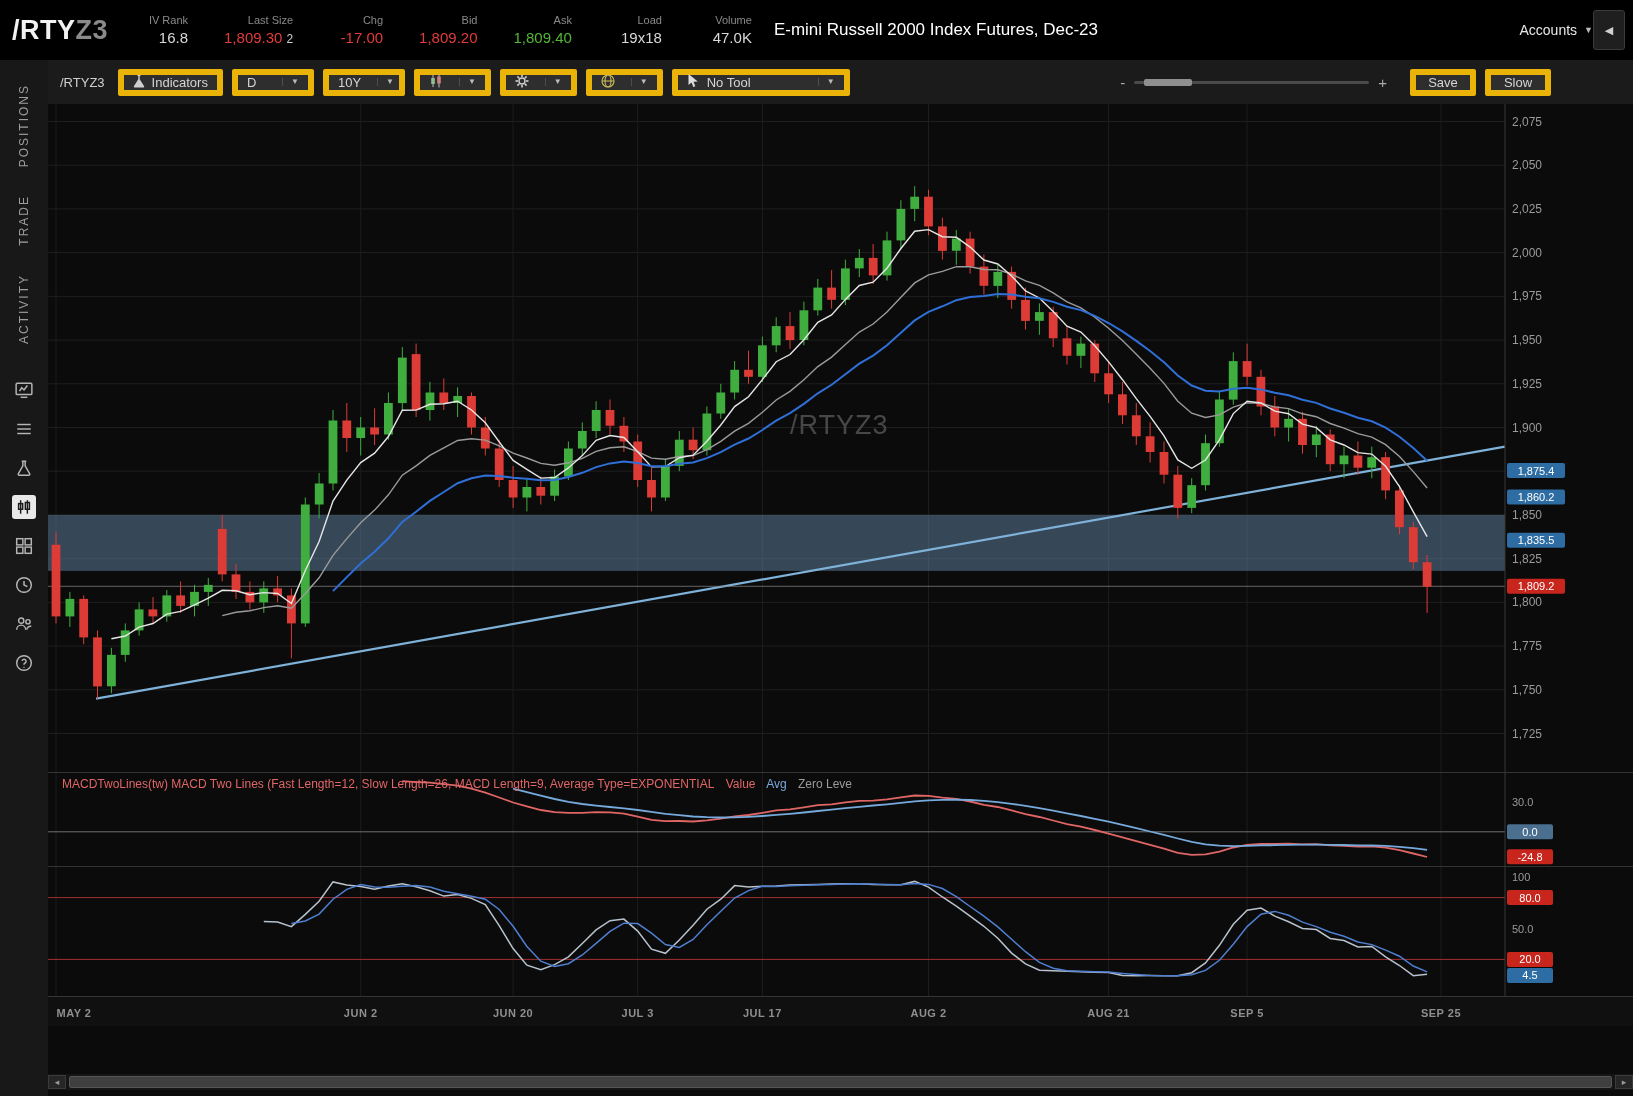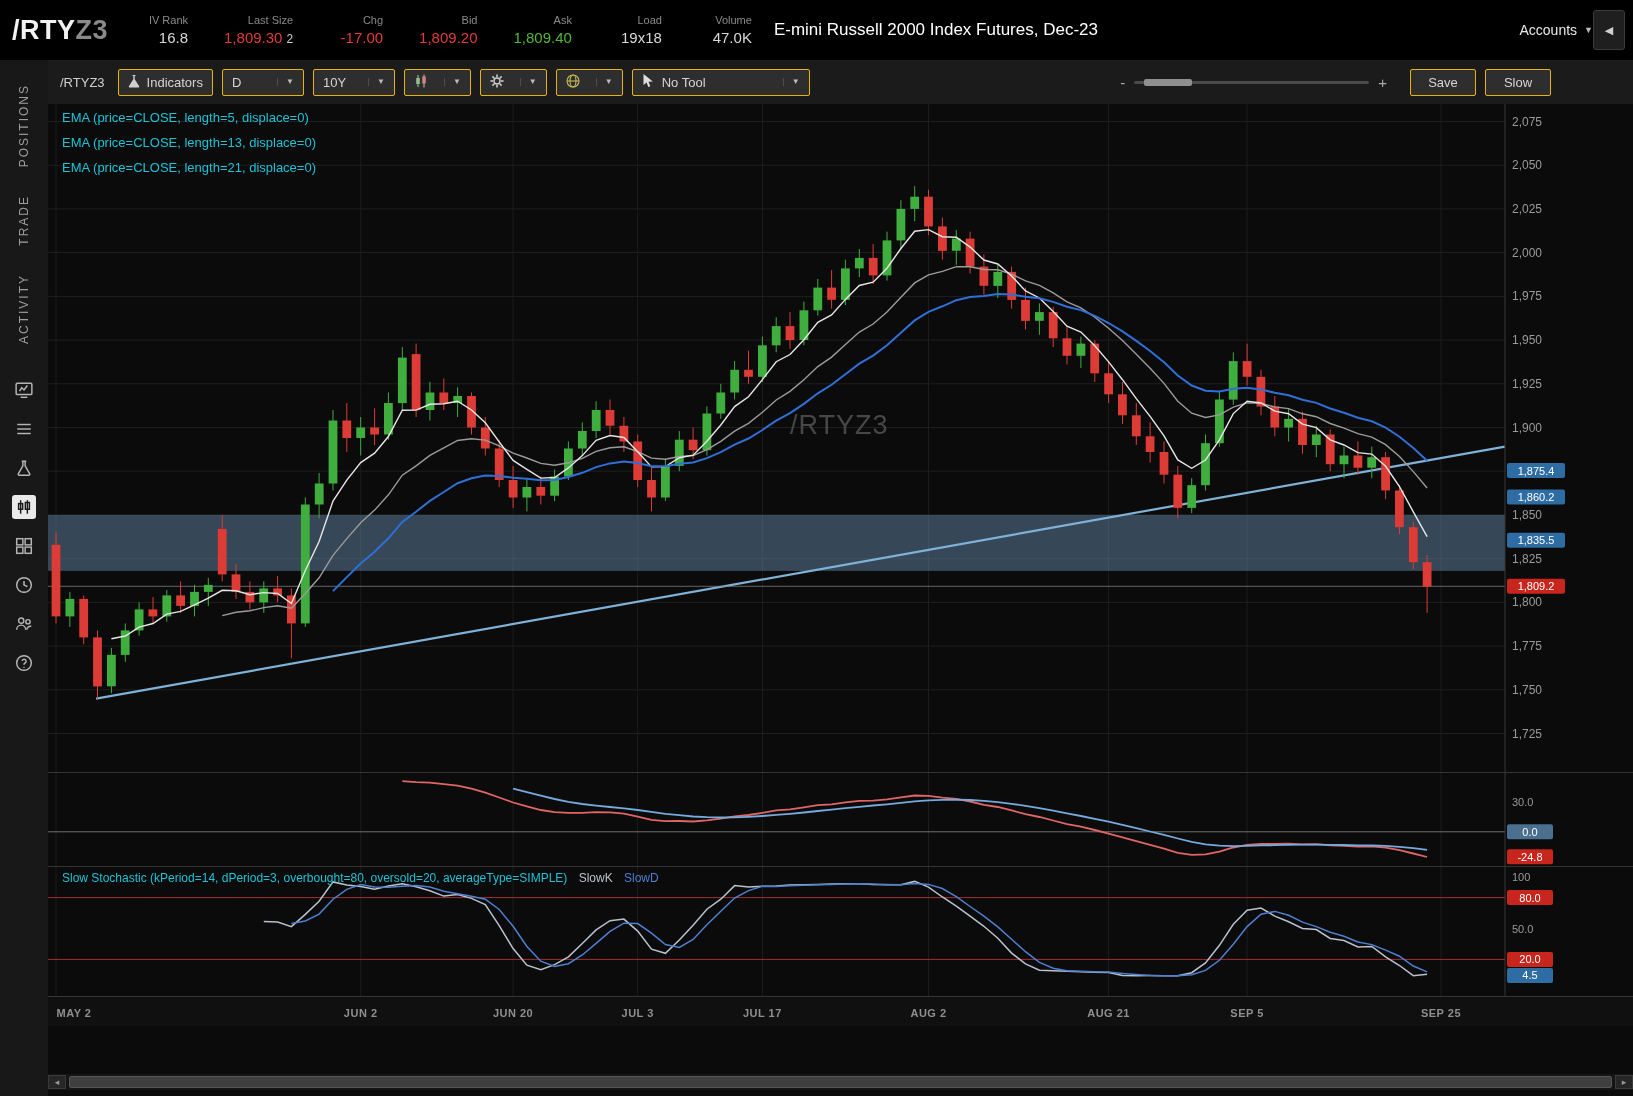--- a/index.html
+++ b/index.html
@@ -34,7 +34,7 @@
   .toolbar{position:absolute;top:0;left:0;right:0;height:44px;background:#1b1b1b;display:flex;align-items:center;
        gap:9px;padding:0 82px 0 12px;box-sizing:border-box;}
   .tb-sym{font-size:13px;color:#cfcfcf;margin-right:4px;}
-  .tbtn{background:#2e2e2e;border:1px solid #eab308;color:#d5d5d5;height:27px;border-radius:2px;
+  .tbtn{background:#2e2e2e;border:6px solid #eab308;color:#d5d5d5;height:27px;border-radius:2px;
        display:flex;align-items:center;padding:0 9px;font-size:13px;gap:7px;cursor:pointer;box-sizing:border-box;white-space:nowrap;}
   .dd-arrow{border-left:1px solid #4d4d4d;padding-left:8px;margin-left:9px;font-size:8px;color:#bbb;line-height:1;}
   .dd-wide{width:82px;justify-content:space-between;}

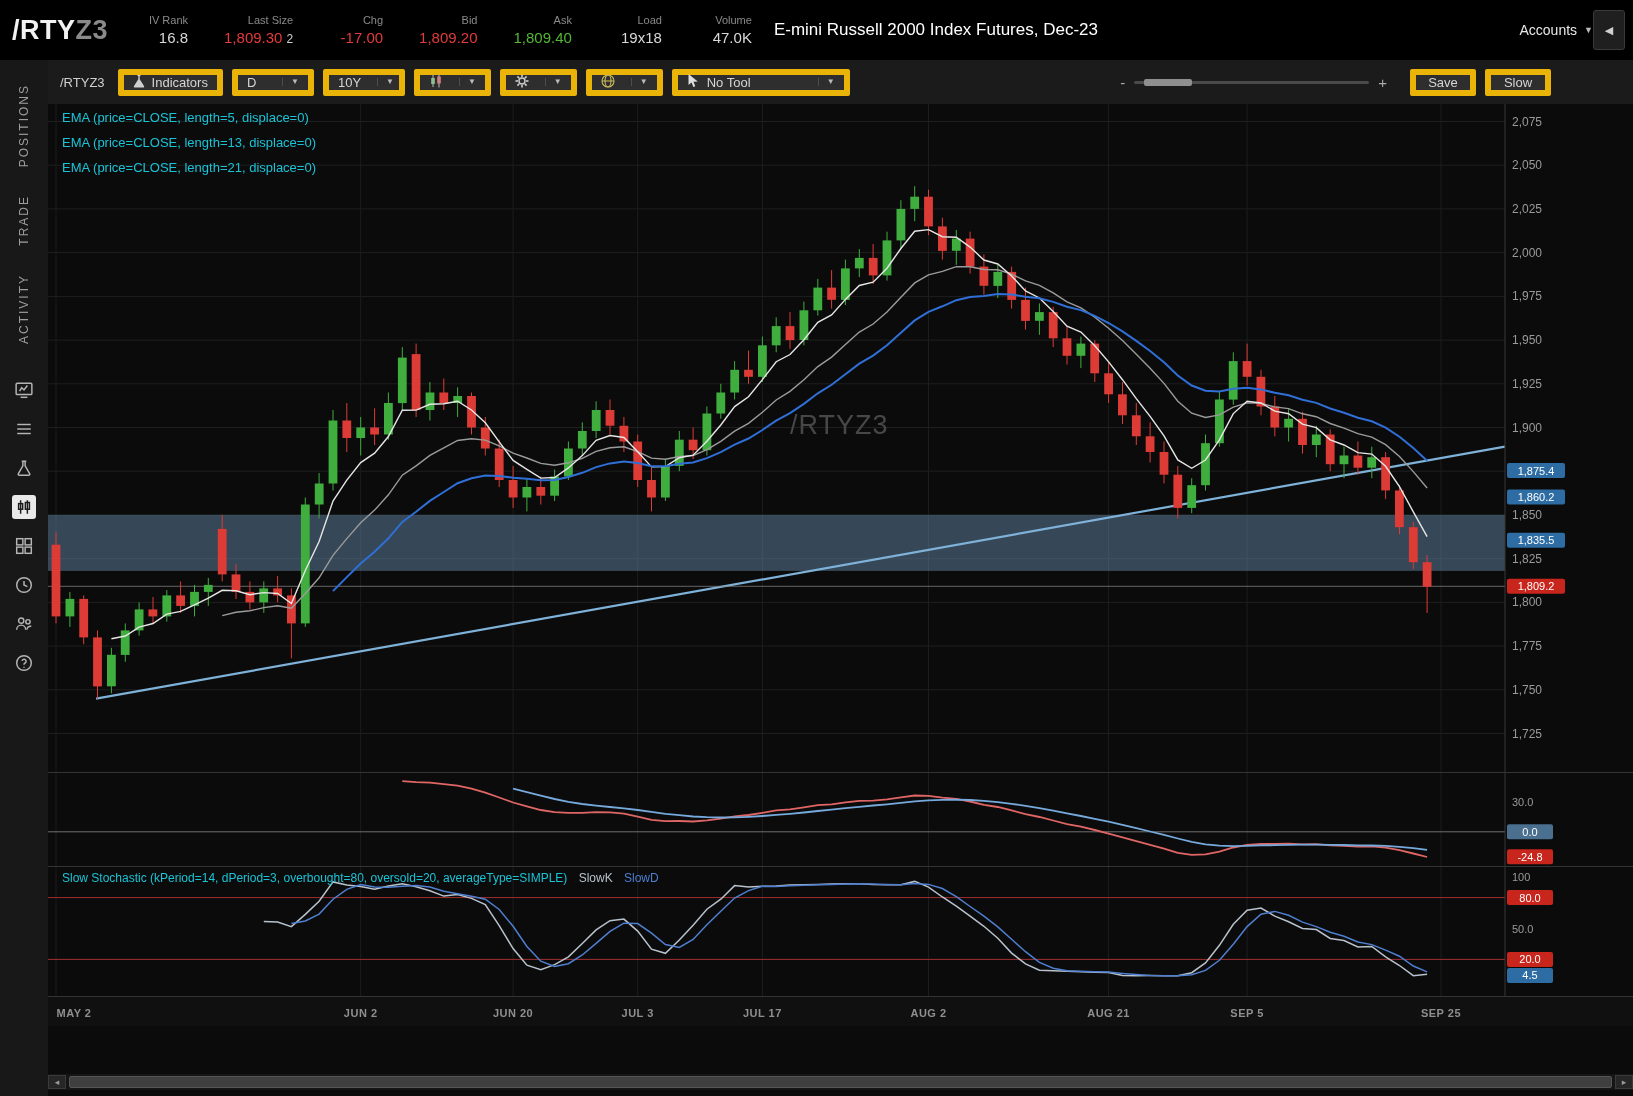--- a/index.html
+++ b/index.html
@@ -559,11 +559,6 @@
         <text x="1393.0" y="20" font-size="11" font-weight="bold" fill="#8f8f8f" text-anchor="middle" letter-spacing="0.5">SEP 25</text>
       </svg>
 
-    <div class="ema-legend">
-      <div style="color: rgb(27, 195, 214);">EMA (price=CLOSE, length=5, displace=0)</div>
-      <div style="color: rgb(27, 195, 214);">EMA (price=CLOSE, length=13, displace=0)</div>
-      <div style="color: rgb(27, 195, 214);">EMA (price=CLOSE, length=21, displace=0)</div>
-    </div>
     <div class="panel-legend stoch-legend">
       <span style="color: rgb(27, 195, 214);">Slow Stochastic (kPeriod=14, dPeriod=3, overbought=80, oversold=20, averageType=SIMPLE)</span>
       <span style="color: rgb(184, 194, 204);">SlowK</span>

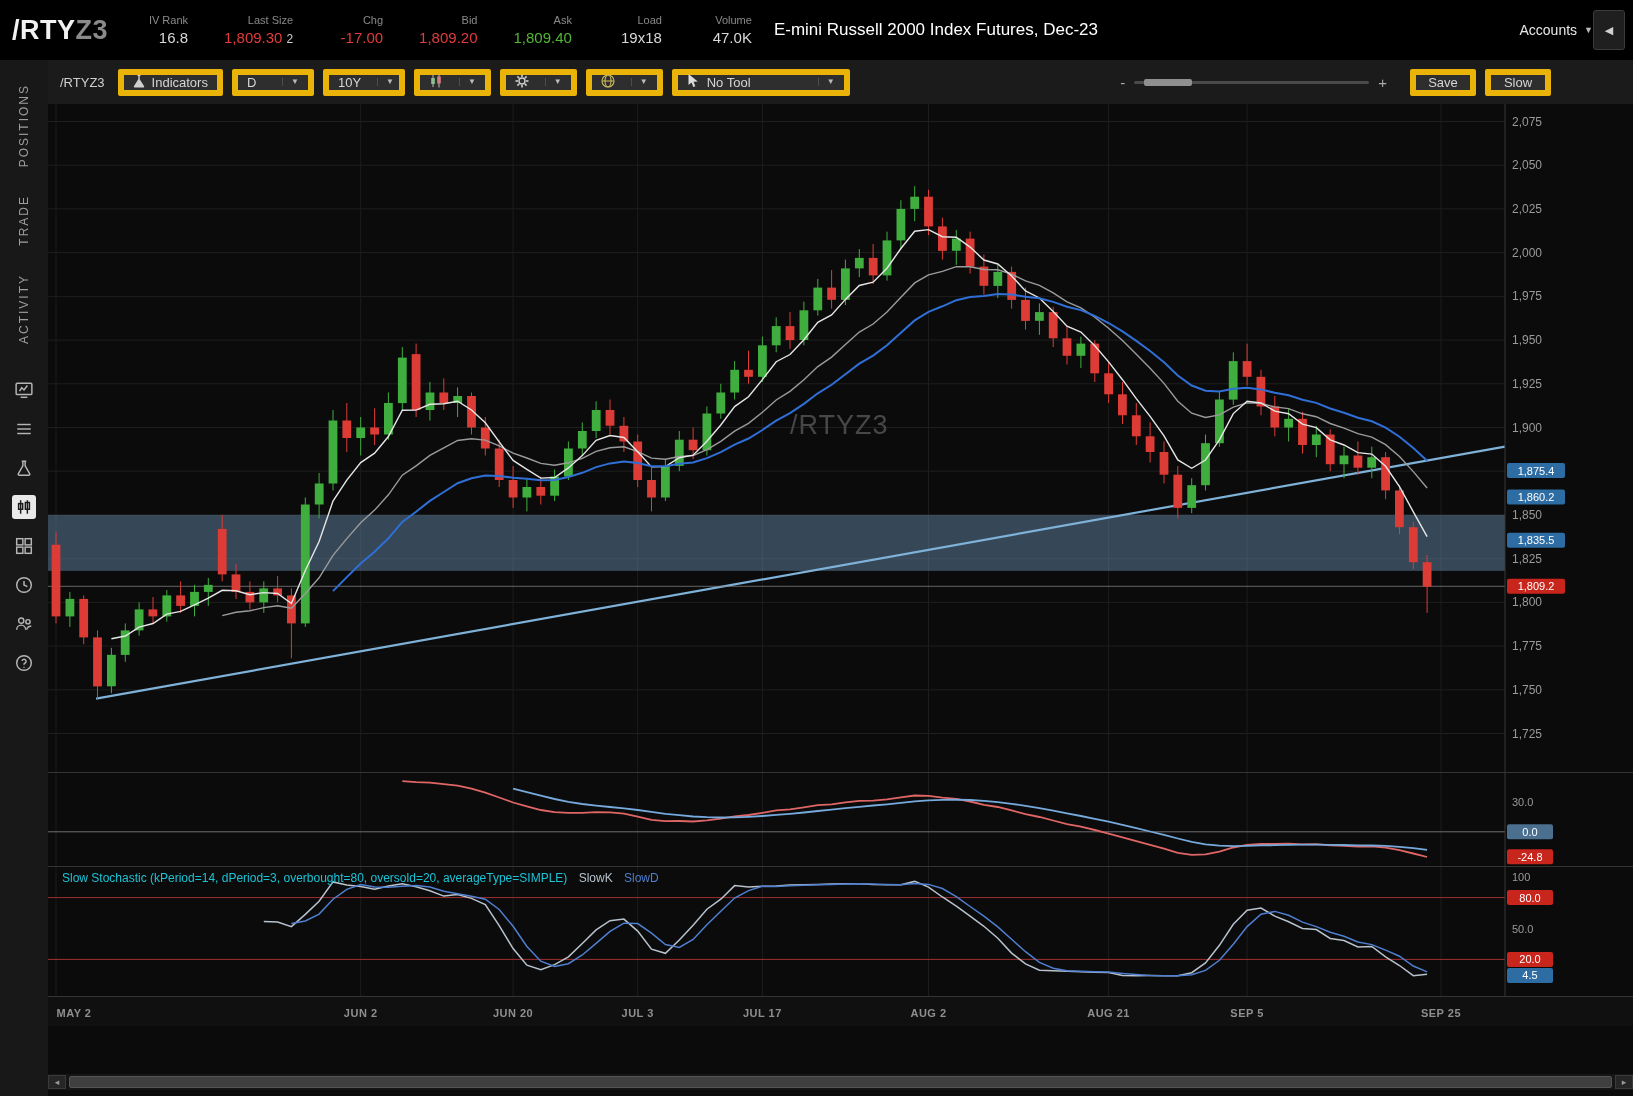--- a/index.html
+++ b/index.html
@@ -559,6 +559,12 @@
         <text x="1393.0" y="20" font-size="11" font-weight="bold" fill="#8f8f8f" text-anchor="middle" letter-spacing="0.5">SEP 25</text>
       </svg>
 
+    <div class="panel-legend macd-legend">
+      <span style="color: rgb(224, 102, 102);">MACDTwoLines(tw) MACD Two Lines (Fast Length=12, Slow Length=26, MACD Length=9, Average Type=EXPONENTIAL</span>
+      <span style="color: rgb(224, 102, 102);">Value</span>
+      <span style="color: rgb(118, 169, 220);">Avg</span>
+      <span class="legend-gray">Zero Leve</span>
+    </div>
     <div class="panel-legend stoch-legend">
       <span style="color: rgb(27, 195, 214);">Slow Stochastic (kPeriod=14, dPeriod=3, overbought=80, oversold=20, averageType=SIMPLE)</span>
       <span style="color: rgb(184, 194, 204);">SlowK</span>

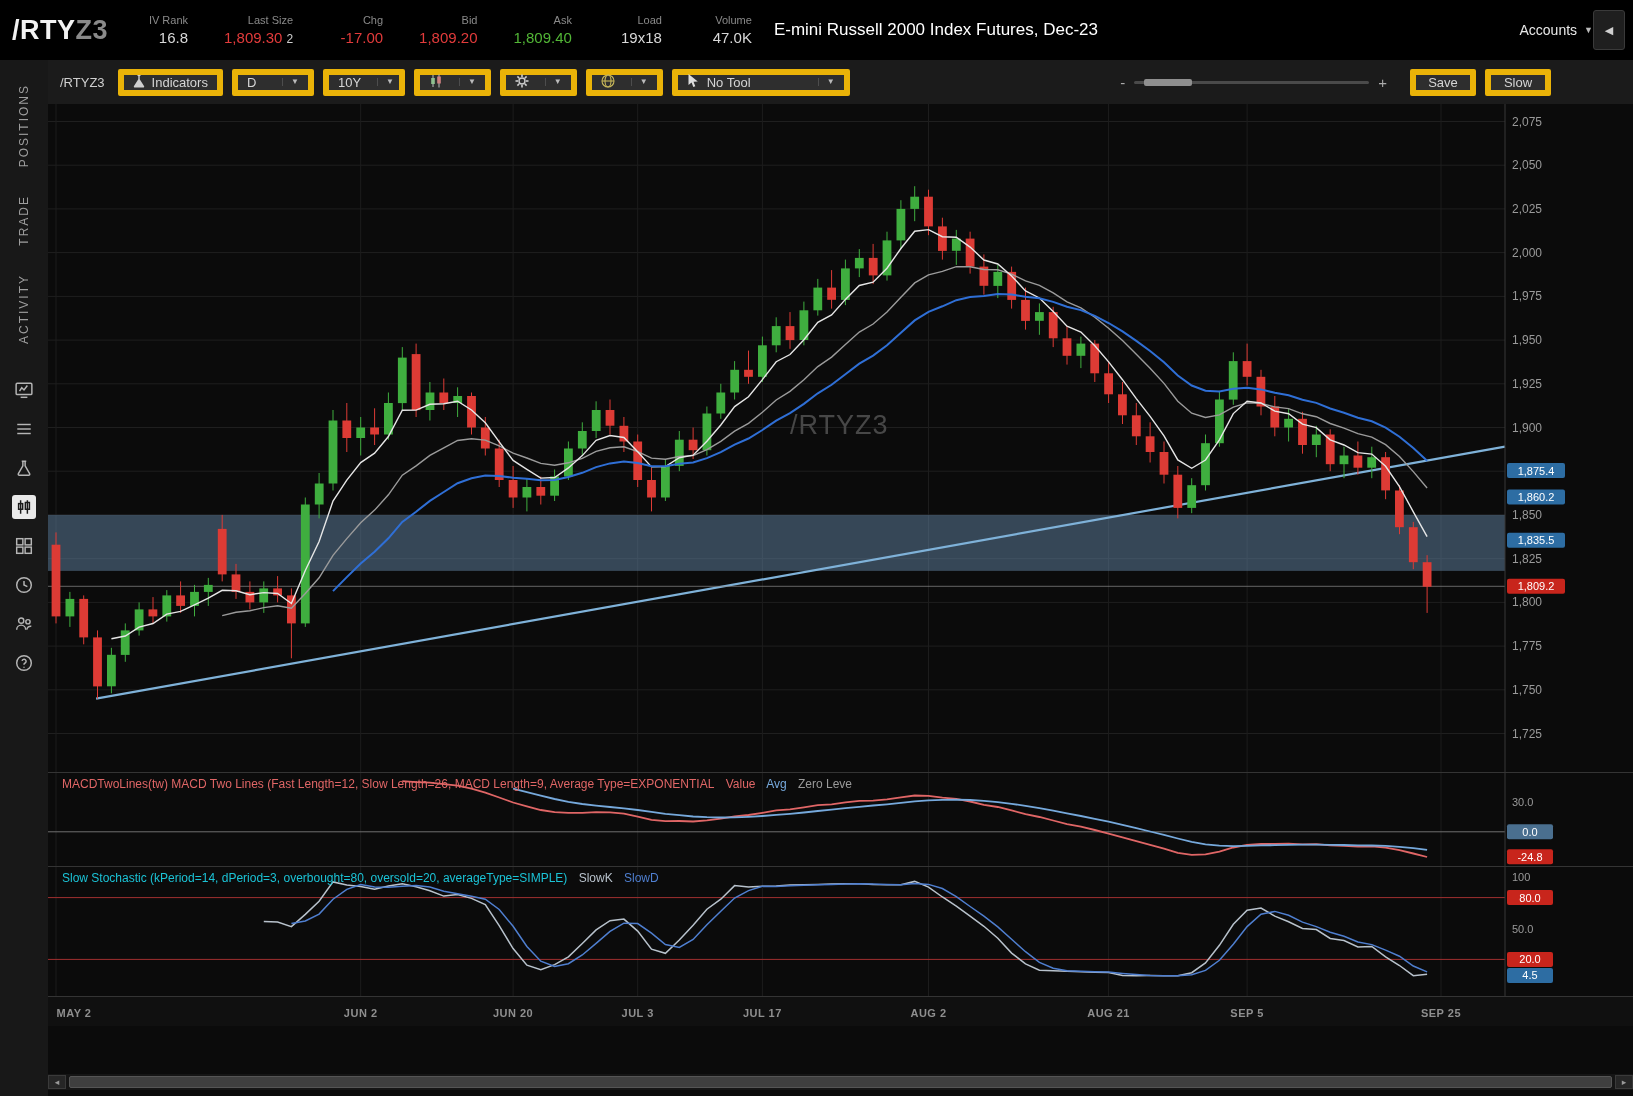--- a/index.html
+++ b/index.html
@@ -565,11 +565,6 @@
       <span style="color: rgb(118, 169, 220);">Avg</span>
       <span class="legend-gray">Zero Leve</span>
     </div>
-    <div class="panel-legend stoch-legend">
-      <span style="color: rgb(27, 195, 214);">Slow Stochastic (kPeriod=14, dPeriod=3, overbought=80, oversold=20, averageType=SIMPLE)</span>
-      <span style="color: rgb(184, 194, 204);">SlowK</span>
-      <span style="color: rgb(79, 127, 208);">SlowD</span>
-    </div>
 
     <div class="hscroll">
       <div class="hs-btn">◂</div>

